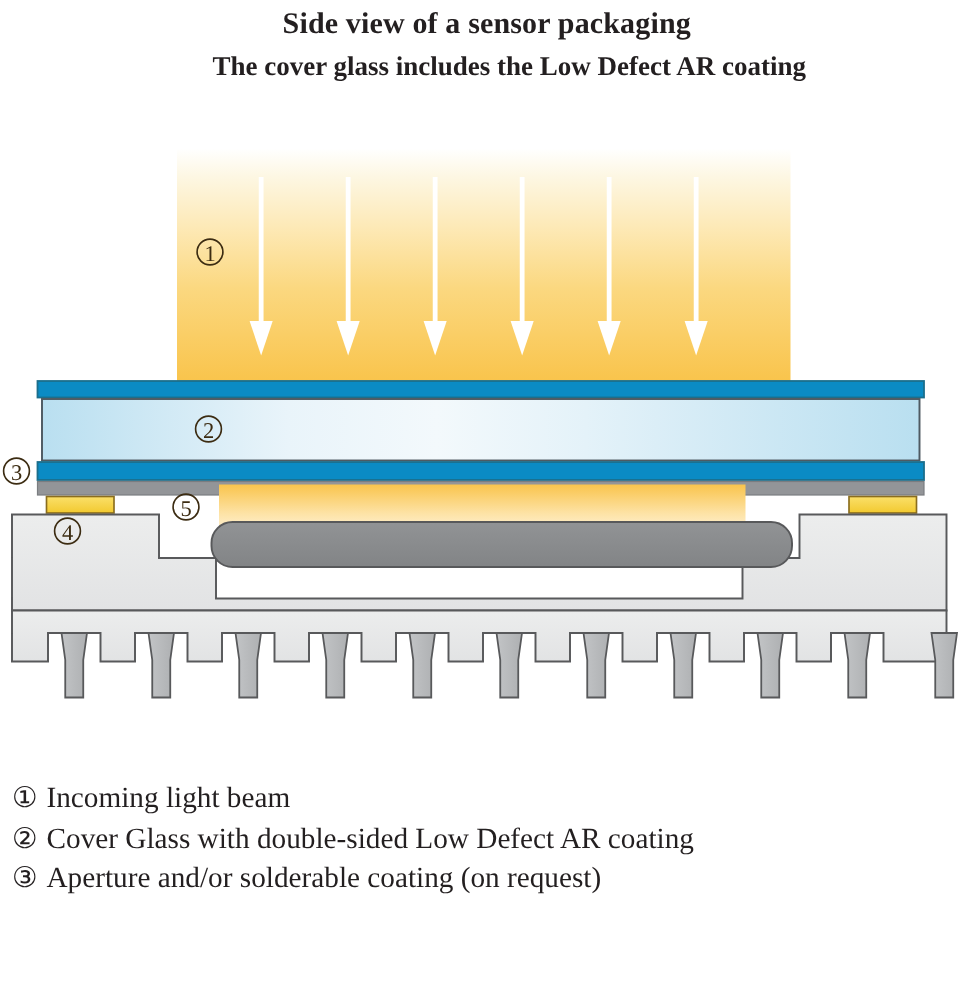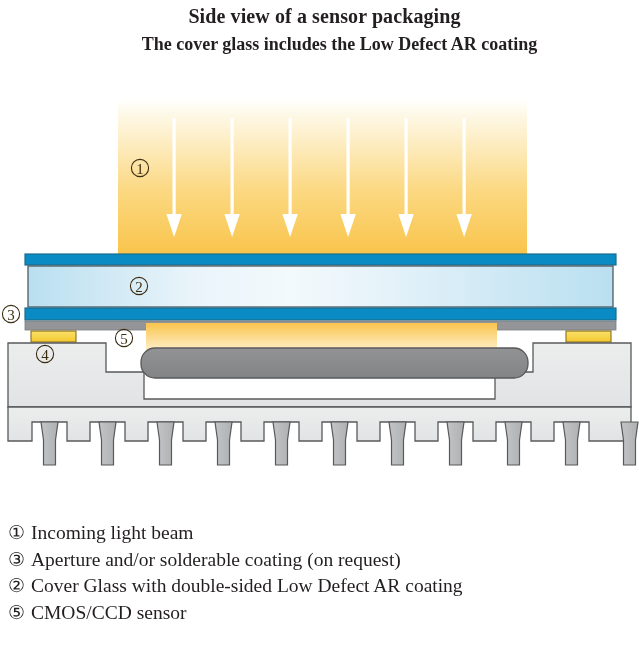--- a/index.html
+++ b/index.html
@@ -232,12 +232,12 @@
       <span class="legend-marker">①</span><span class="legend-label">Incoming light beam</span>
     </div>
     <div class="legend-row">
+      <span class="legend-marker">②</span><span class="legend-label">Cover Glass with double-sided Low Defect AR coating</span>
+    </div>
+    <div class="legend-row">
       <span class="legend-marker">③</span><span class="legend-label">Aperture and/or solderable coating (on request)</span>
     </div>
     <div class="legend-row">
-      <span class="legend-marker">②</span><span class="legend-label">Cover Glass with double-sided Low Defect AR coating</span>
-    </div>
-    <div class="legend-row">
       <span class="legend-marker">⑤</span><span class="legend-label">CMOS/CCD sensor</span>
     </div>
   </div>

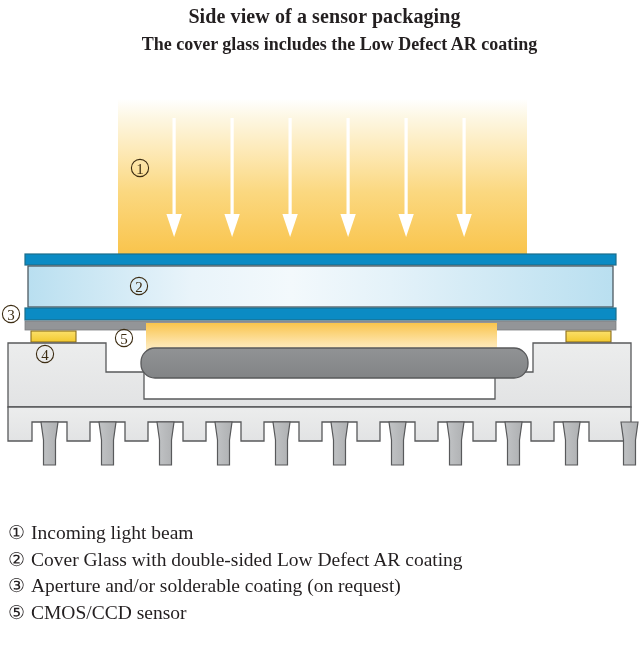--- a/index.html
+++ b/index.html
@@ -237,9 +237,6 @@
     <div class="legend-row">
       <span class="legend-marker">③</span><span class="legend-label">Aperture and/or solderable coating (on request)</span>
     </div>
-    <div class="legend-row">
-      <span class="legend-marker">⑤</span><span class="legend-label">CMOS/CCD sensor</span>
-    </div>
   </div>
 
 </div>

